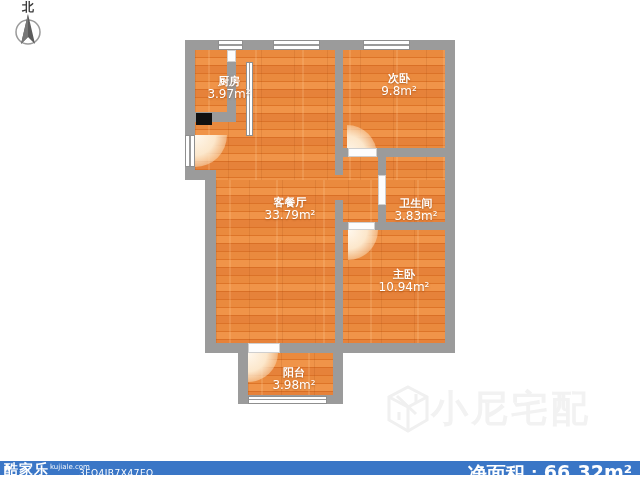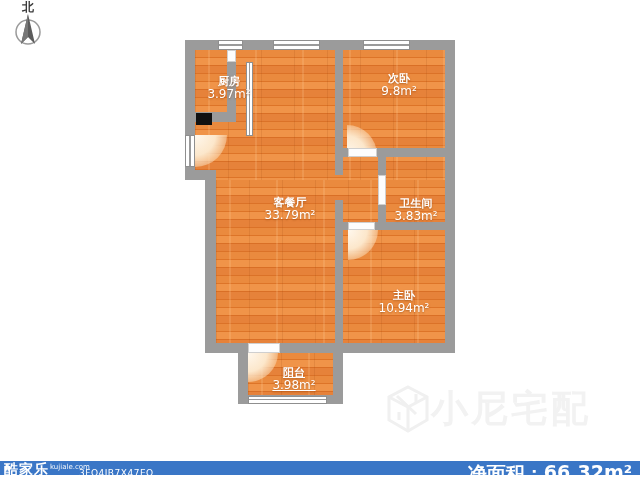--- a/index.html
+++ b/index.html
@@ -115,7 +115,7 @@
     <div class="nm">卫生间</div>
     <div class="ar">3.83m²</div>
   </div>
-  <div class="room-label" style="left:404px;top:289px;">
+  <div class="room-label" style="left:404px;top:268px;">
     <div class="nm">主卧</div>
     <div class="ar">10.94m²</div>
   </div>

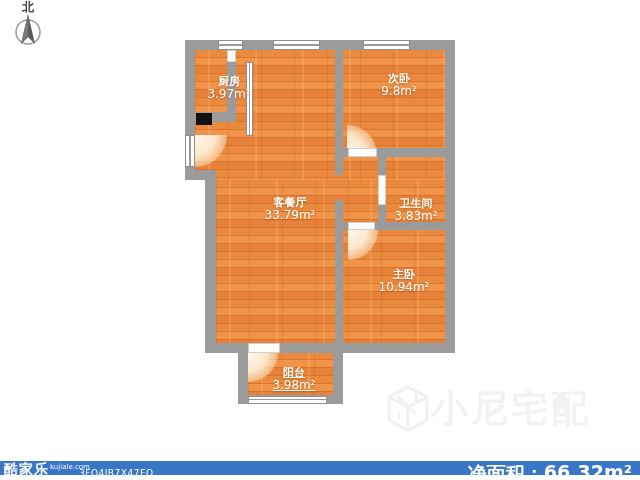--- a/index.html
+++ b/index.html
@@ -119,7 +119,7 @@
     <div class="nm">主卧</div>
     <div class="ar">10.94m²</div>
   </div>
-  <div class="room-label" style="left:294px;top:366px;text-decoration:underline;">
+  <div class="room-label" style="left:294px;top:366px;">
     <div class="nm">阳台</div>
     <div class="ar">3.98m²</div>
   </div>

